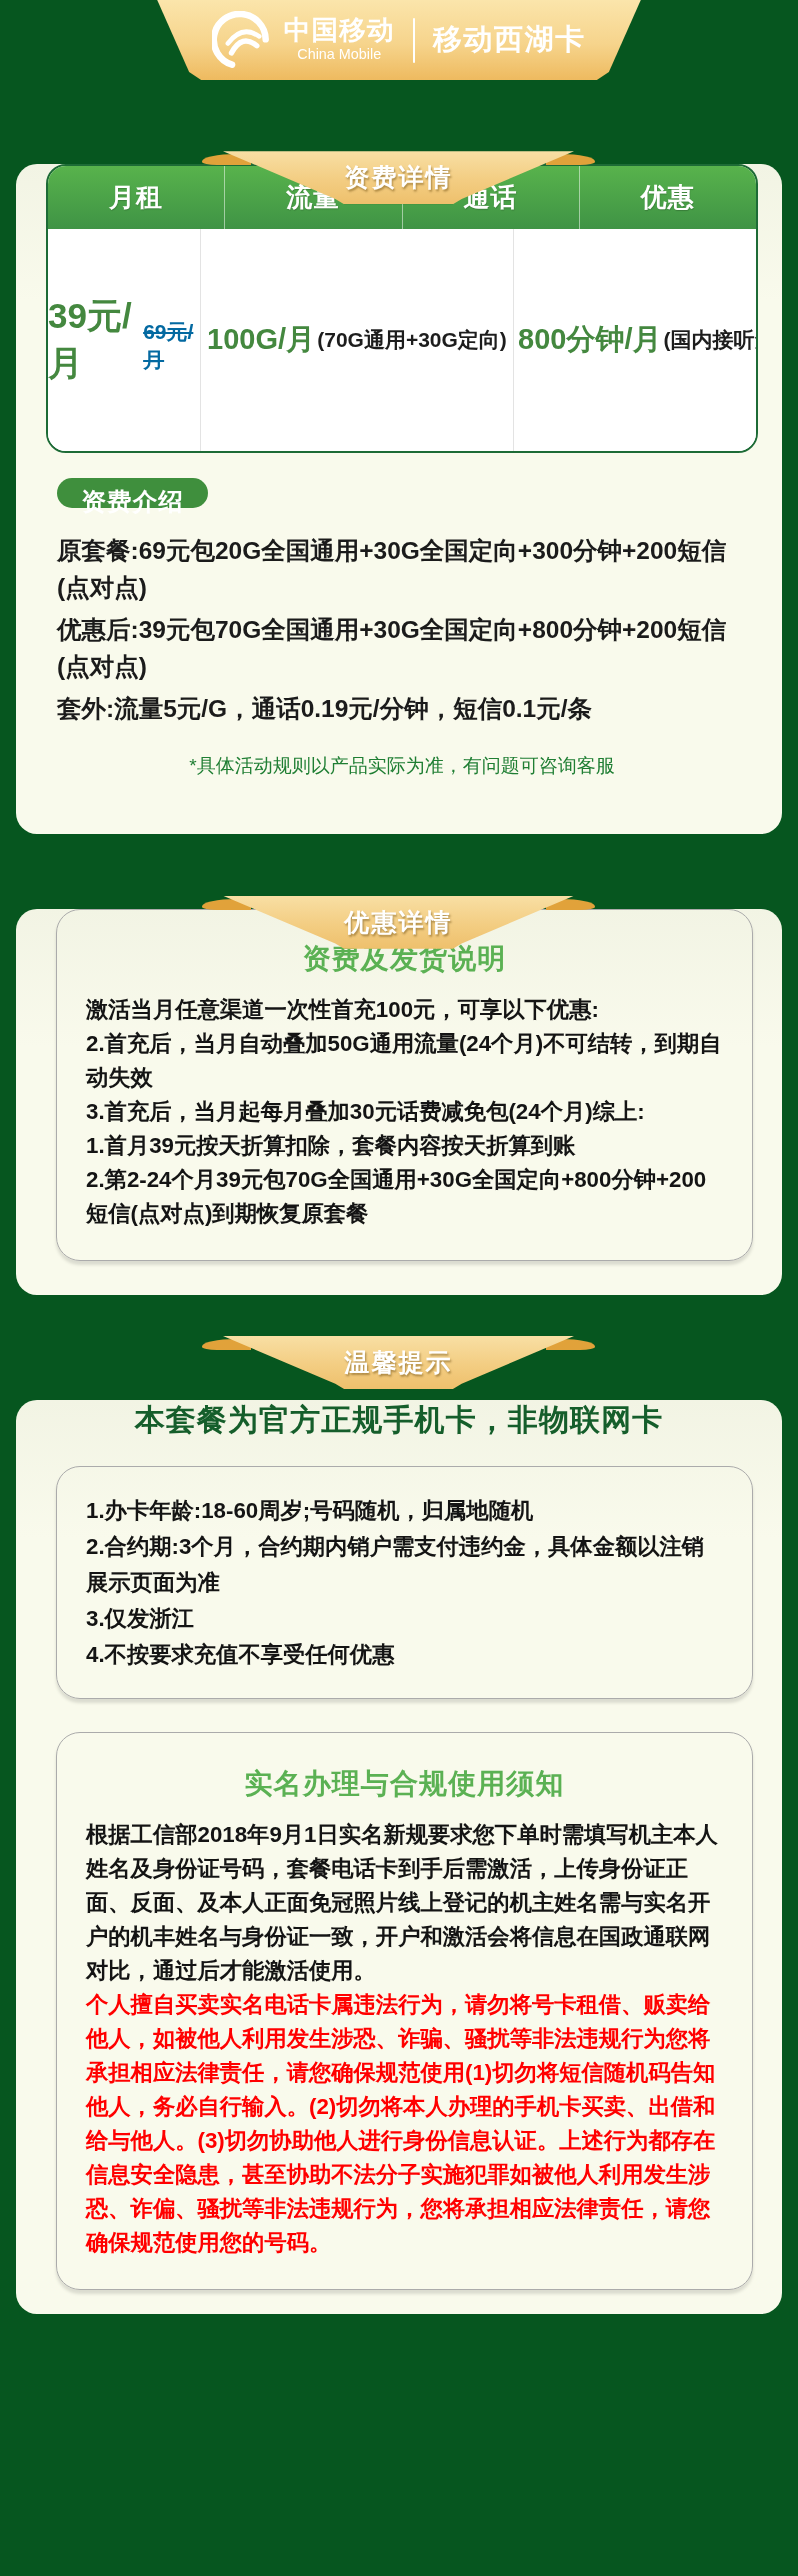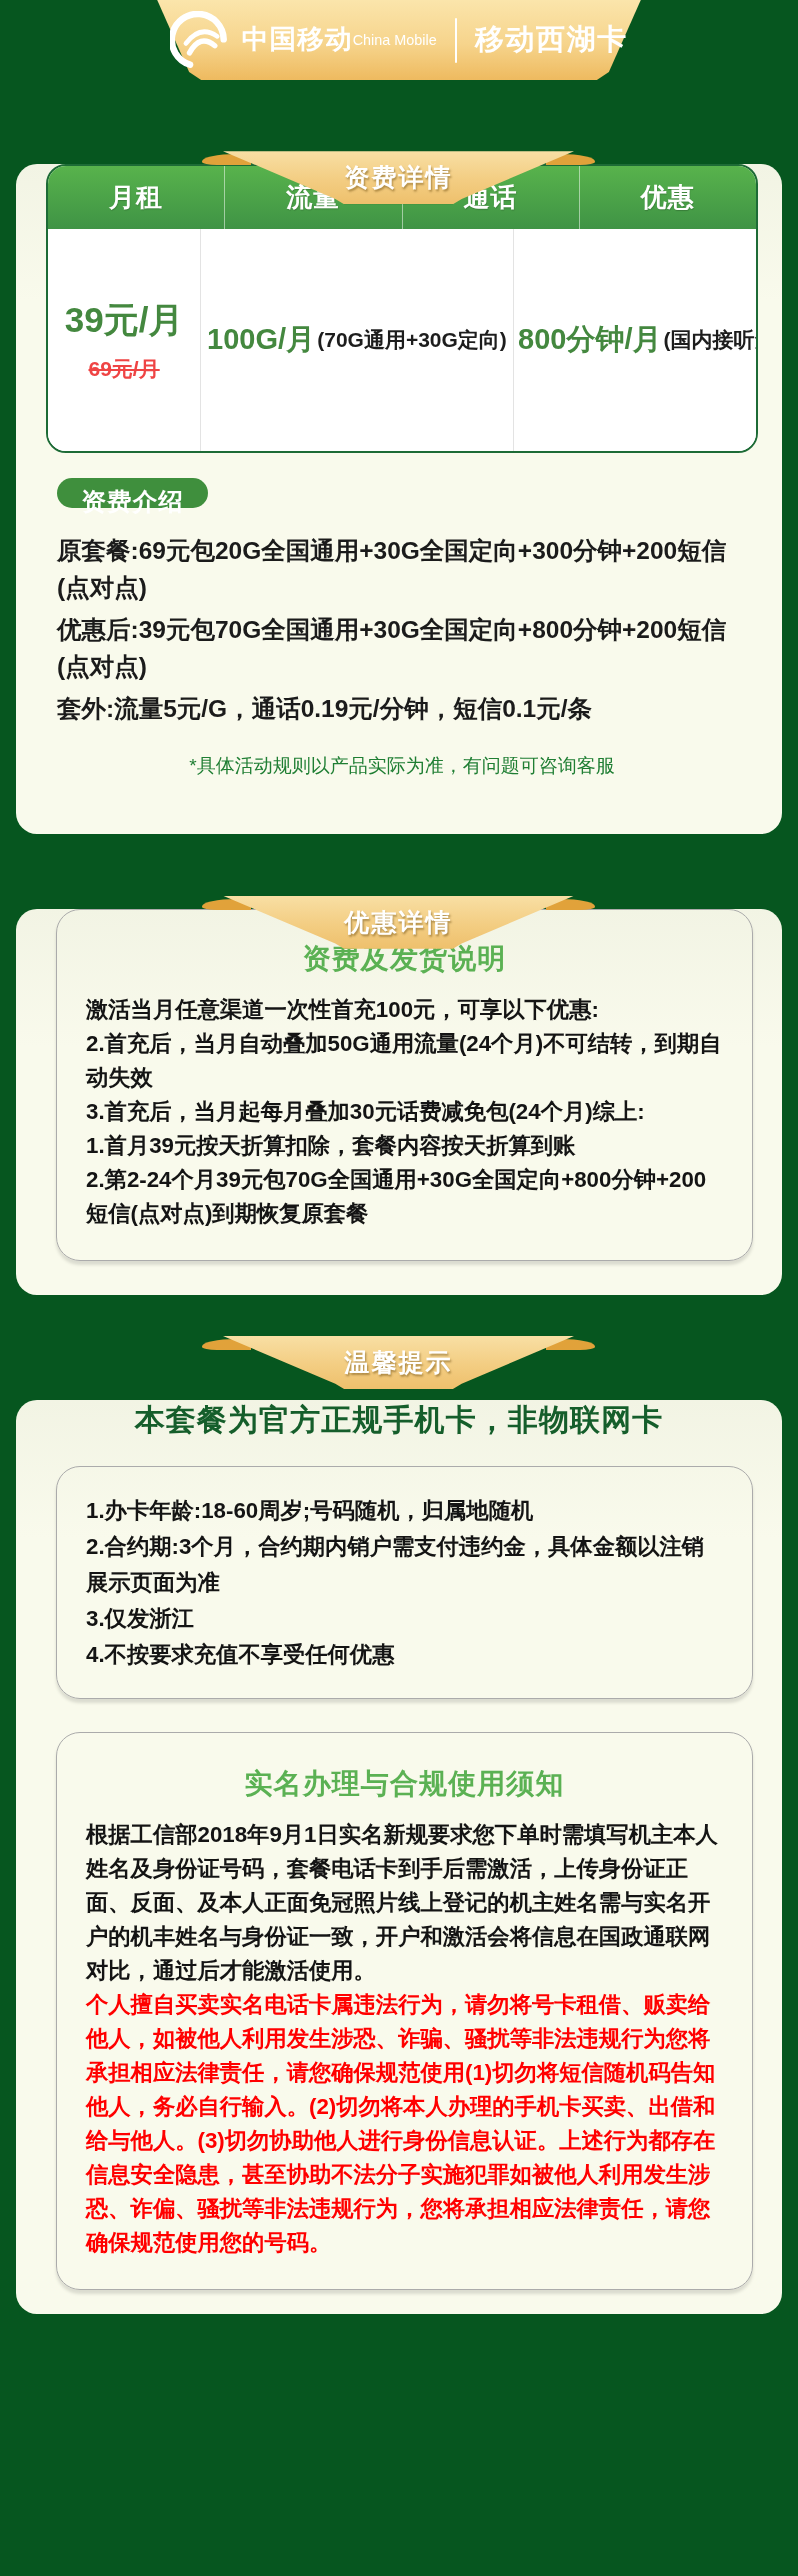--- a/index.html
+++ b/index.html
@@ -25,7 +25,7 @@
     color:#fff;
   }
   .logo-svg{flex:0 0 auto;}
-  .brand{display:flex;flex-direction:row;align-items:center;line-height:1.05;}
+  .brand{display:flex;flex-direction:column;align-items:center;line-height:1.05;}
   .brand-cn{font-size:26.6px;font-weight:700;letter-spacing:1.1px;}
   .brand-en{font-size:14.4px;font-weight:400;margin-top:2.1px;}
   .vdiv{width:2.1px;height:45px;background:#fff;border-radius:1.1px;margin:0 5.3px;}

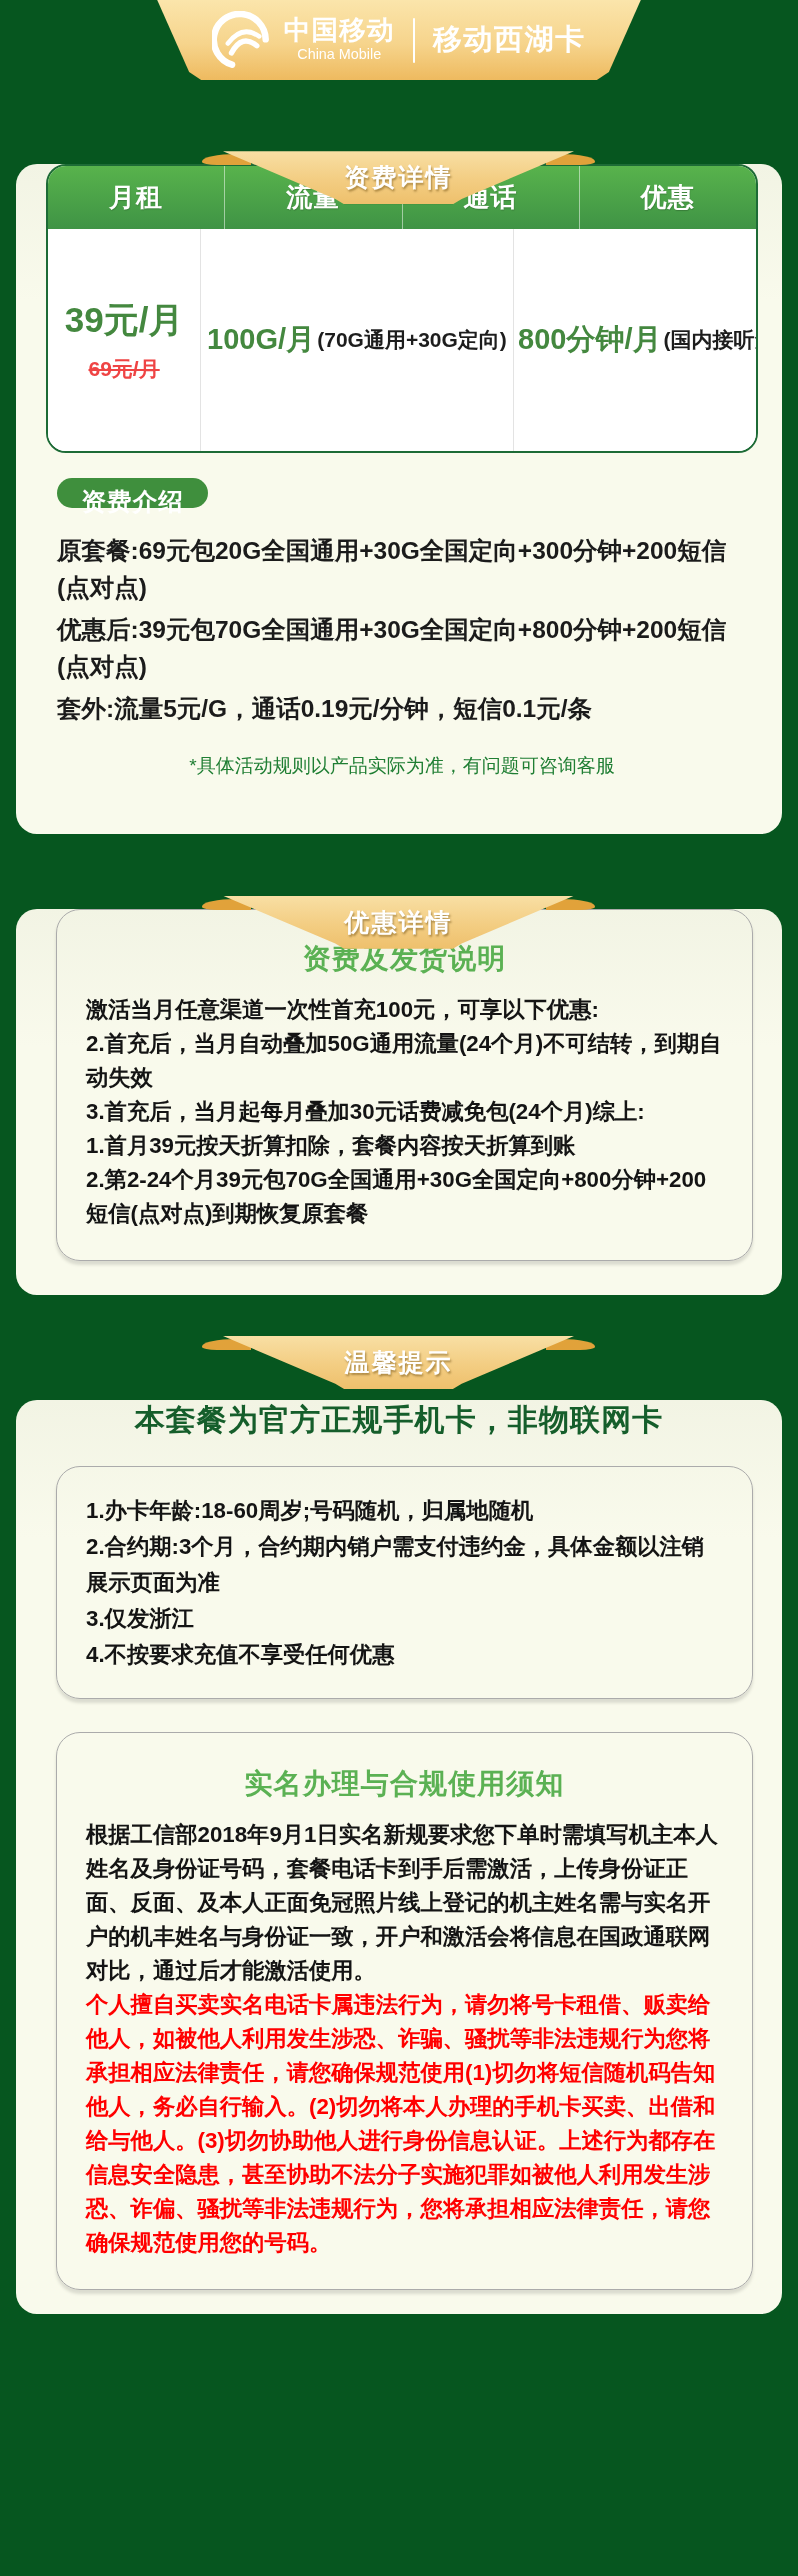--- a/index.html
+++ b/index.html
@@ -85,7 +85,7 @@
   .th:first-child{border-left:none;}
   .tbody{display:flex;height:222px;background:#fff;}
   .td{display:flex;align-items:center;justify-content:center;border-left:1.1px solid #e3e3e3;}
-  .td1{flex:0 0 21.5%;flex-direction:column;border-left:none;}
+  .td1{flex:0 0 21.5%;flex-direction:row;border-left:none;}
   .td2{flex:0 0 44%;white-space:nowrap;}
   .td3{flex:1 1 auto;white-space:nowrap;overflow:hidden;justify-content:flex-start;padding-left:4.3px;}
   .price-now{color:#44883f;font-size:35px;font-weight:800;}

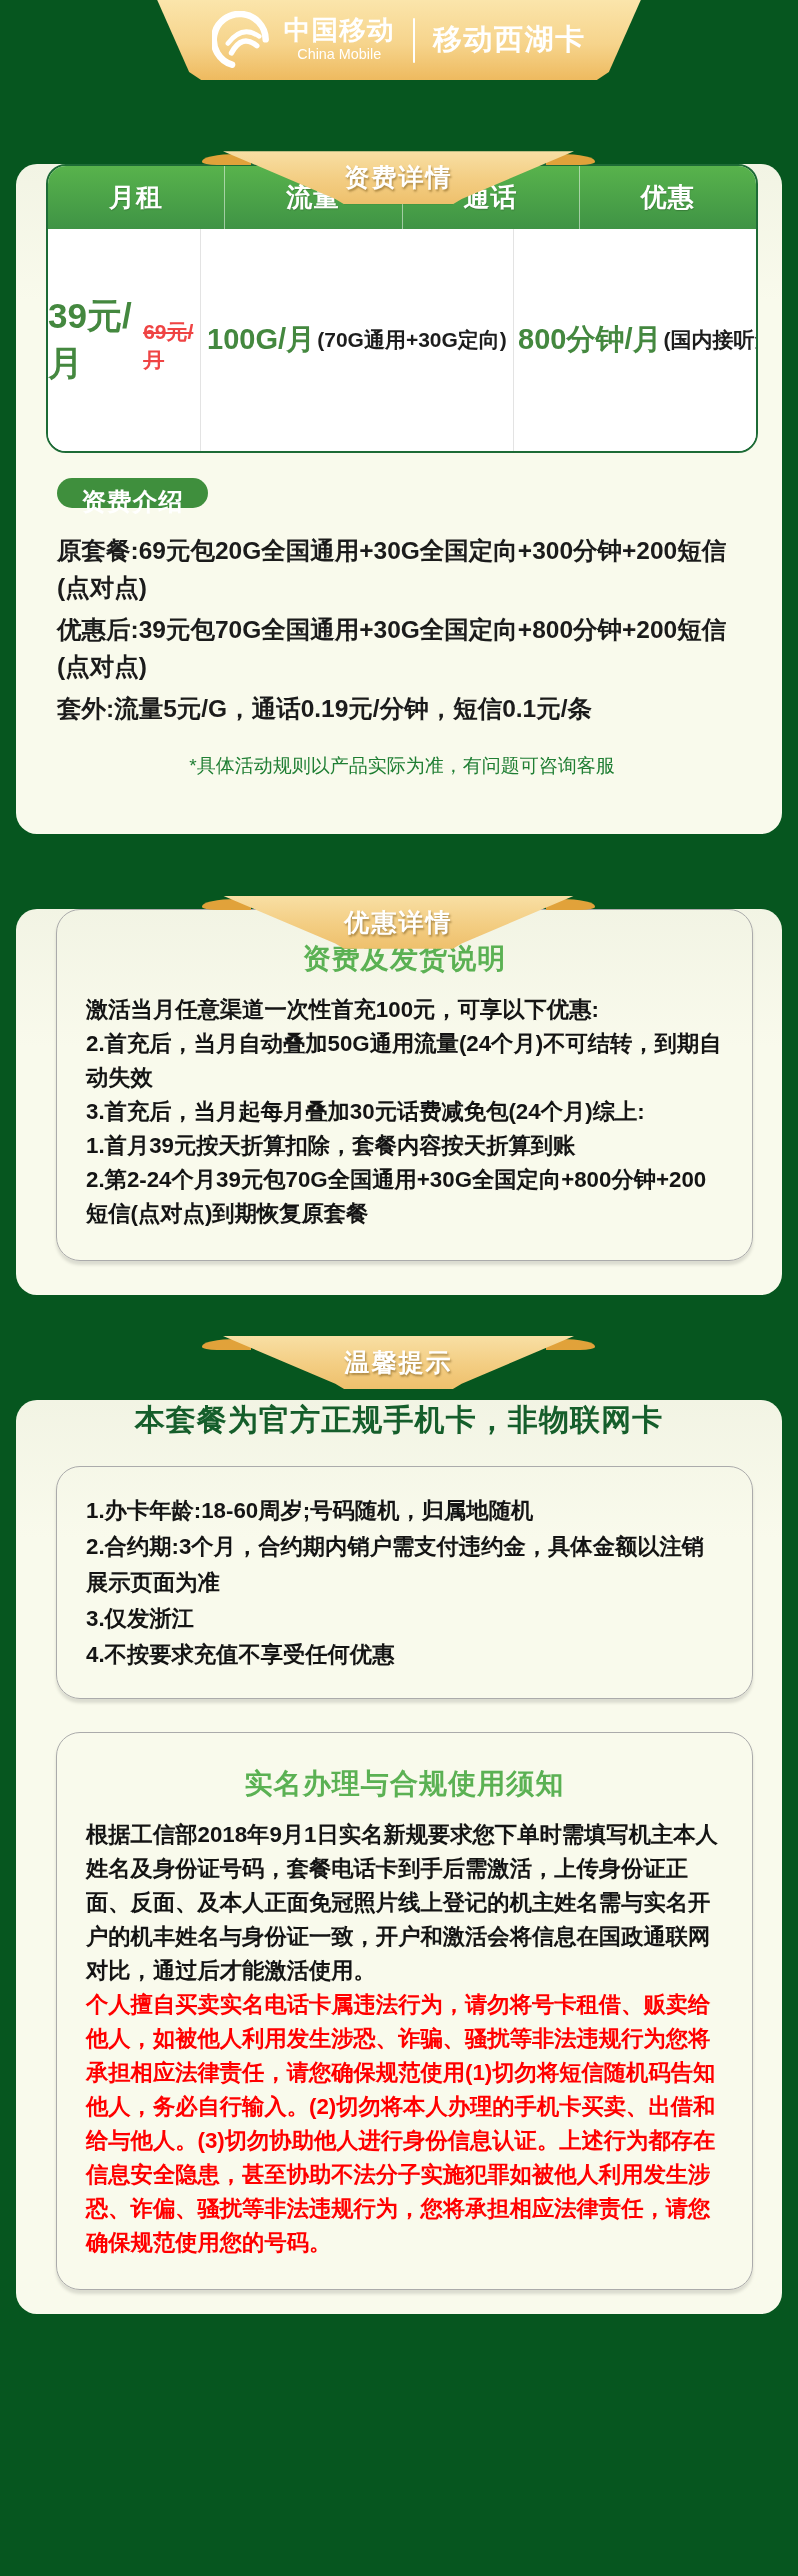--- a/index.html
+++ b/index.html
@@ -89,7 +89,7 @@
   .td2{flex:0 0 44%;white-space:nowrap;}
   .td3{flex:1 1 auto;white-space:nowrap;overflow:hidden;justify-content:flex-start;padding-left:4.3px;}
   .price-now{color:#44883f;font-size:35px;font-weight:800;}
-  .price-old{color:#ef4444;font-size:21px;font-weight:600;text-decoration:line-through;margin-top:11.7px;}
+  .price-old{color:#0369a1;font-size:21px;font-weight:600;text-decoration:line-through;margin-top:11.7px;}
   .cell-big{color:#44883f;font-size:29px;font-weight:800;}
   .cell-small{color:#1d1d1d;font-size:21px;font-weight:700;margin-left:2.1px;}
 

